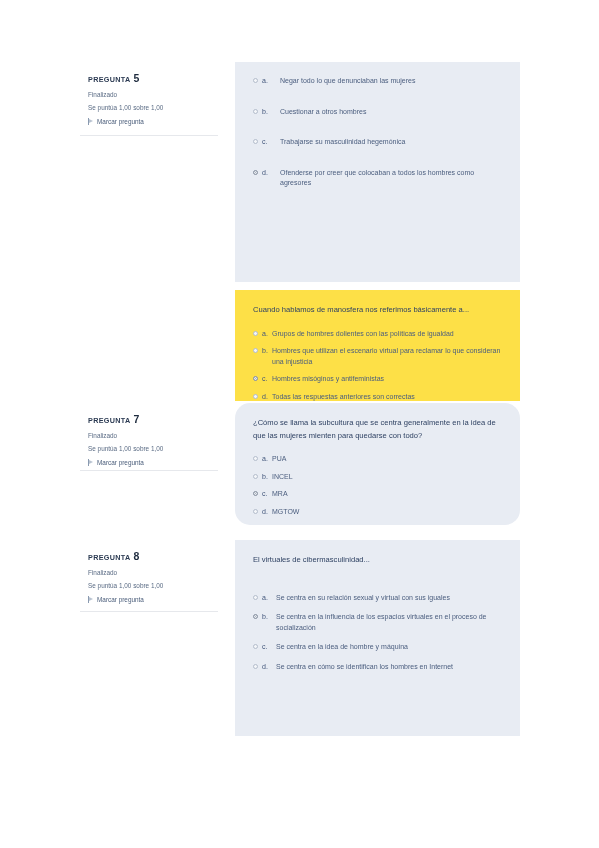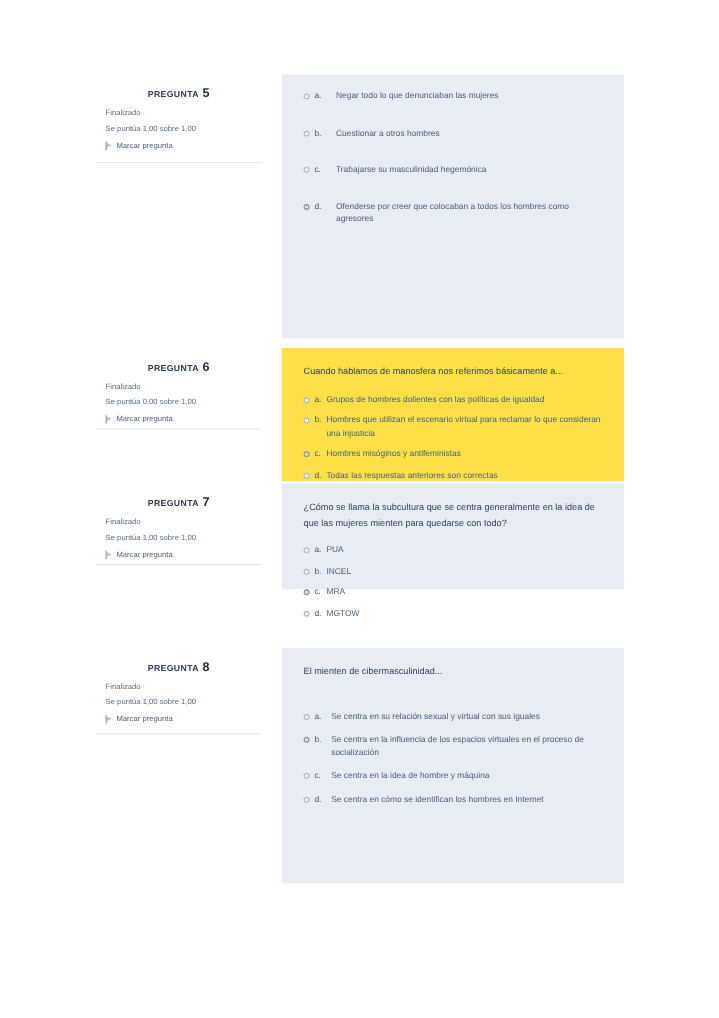--- a/index.html
+++ b/index.html
@@ -52,7 +52,6 @@
     text-transform: uppercase;
     margin: 0 0 7px 0;
     white-space: nowrap;
-    text-align: center;
   }
   .q-label .num {
     font-size: 10.5px;

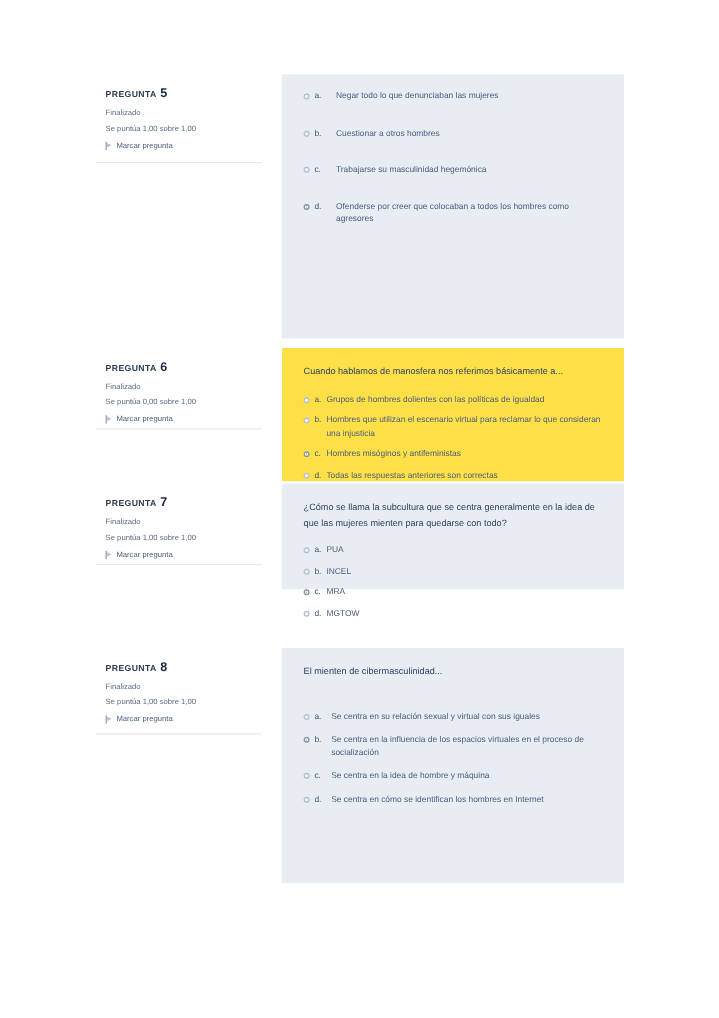--- a/index.html
+++ b/index.html
@@ -207,15 +207,6 @@
         </div>
       </div>
       <div class="qblock" style="position: absolute; left: 0px; top: 228px; height: 111px;">
-        <div class="info-card" style="height: 68px;">
-          <div class="q-label"><span>PREGUNTA</span><span class="num">6</span></div>
-          <div class="q-state">Finalizado</div>
-          <div class="q-grade">Se puntúa 0,00 sobre 1,00</div>
-          <div class="q-flag">
-            <span class="flag-icon"></span>
-            <span>Marcar pregunta</span>
-          </div>
-        </div>
         <div class="qpanel layout-tight" style="height: 111px; background: #fde047;">
           <div class="qtext">Cuando hablamos de manosfera nos referimos básicamente a...</div>
           <ul class="opts">

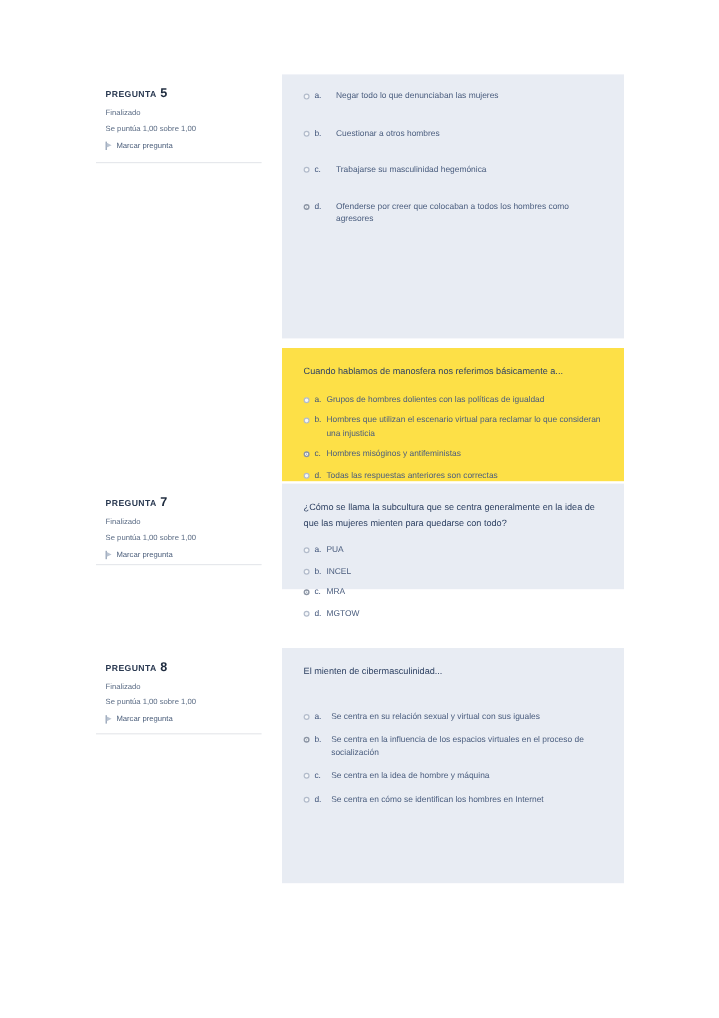--- a/index.html
+++ b/index.html
@@ -243,7 +243,7 @@
             <span>Marcar pregunta</span>
           </div>
         </div>
-        <div class="qpanel layout-tight" style="height: 88px; background: rgb(232, 236, 243);">
+        <div class="qpanel layout-tight" style="height: 122px; background: rgb(232, 236, 243); border-radius: 15px;">
           <div class="qtext">¿Cómo se llama la subcultura que se centra generalmente en la idea de que las mujeres mienten para quedarse con todo?</div>
           <ul class="opts">
             <li class="opt">

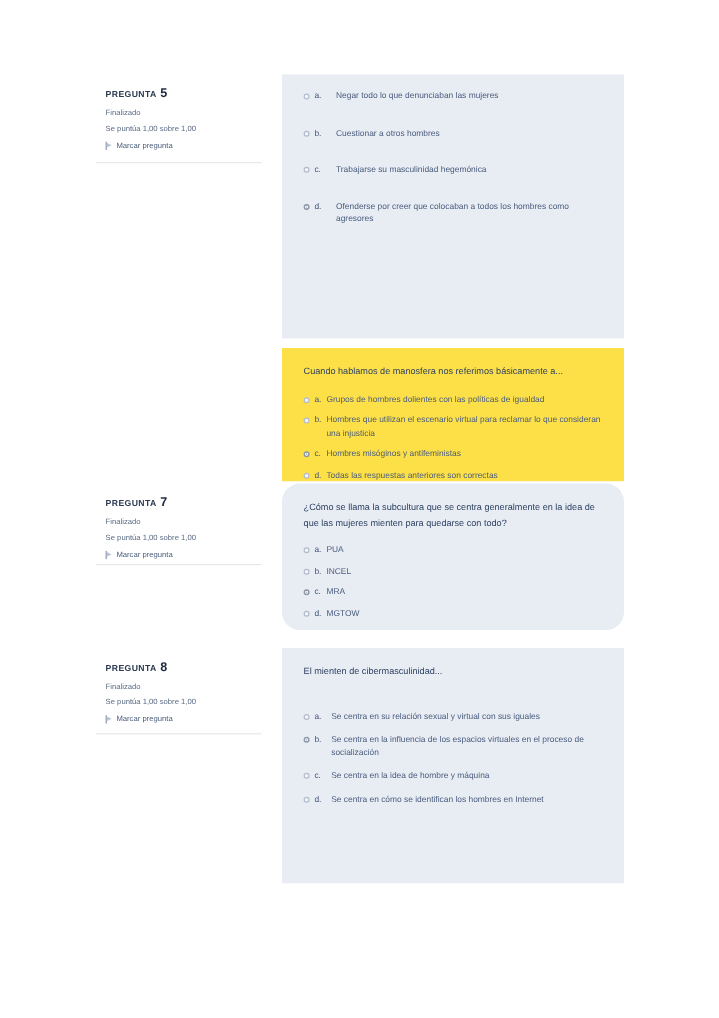--- a/index.html
+++ b/index.html
@@ -280,7 +280,7 @@
           </div>
         </div>
         <div class="qpanel layout-compact" style="height: 196px; background: rgb(232, 236, 243);">
-          <div class="qtext">El mienten de cibermasculinidad...</div>
+          <div class="qtext">El virtuales de cibermasculinidad...</div>
           <ul class="opts">
             <li class="opt">
               <span class="radio"></span>

